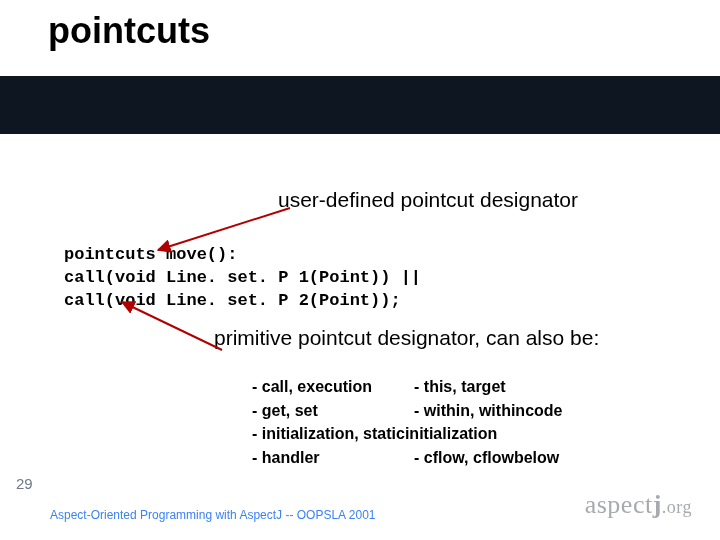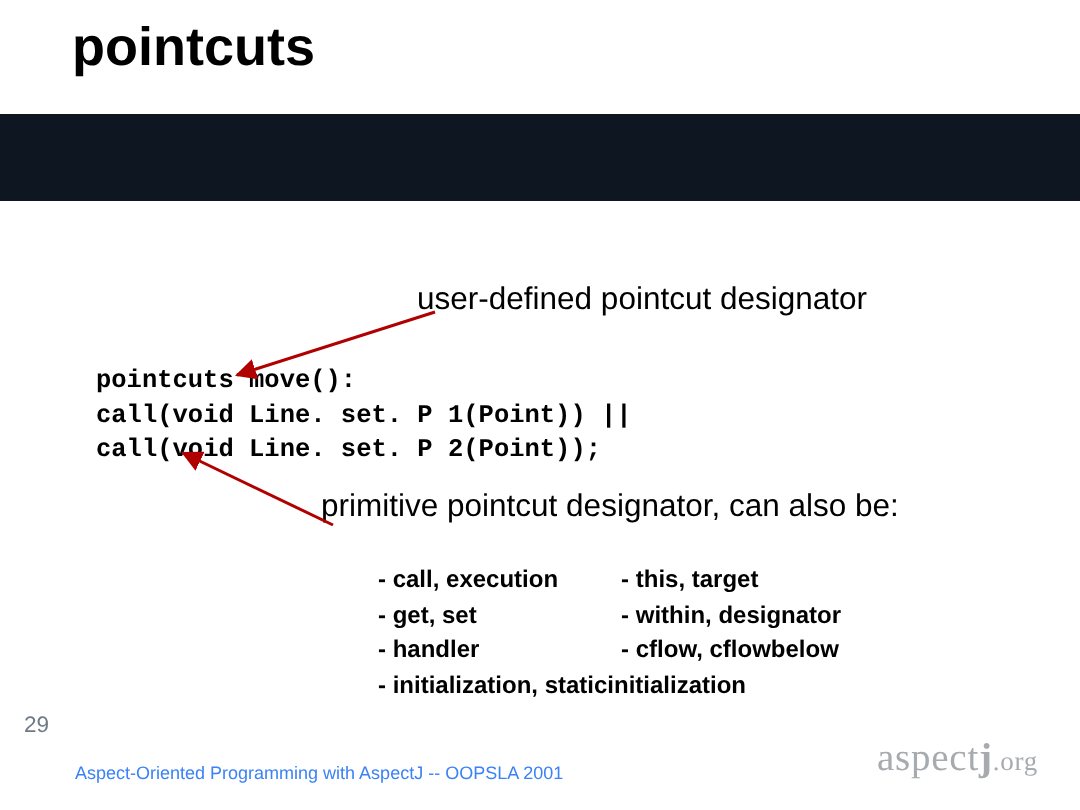--- a/index.html
+++ b/index.html
@@ -51,7 +51,7 @@
       </tr>
       <tr>
         <td>- get, set</td>
-        <td>- within, designator</td>
+        <td>- within, withincode</td>
       </tr>
       <tr>
         <td>- handler</td>

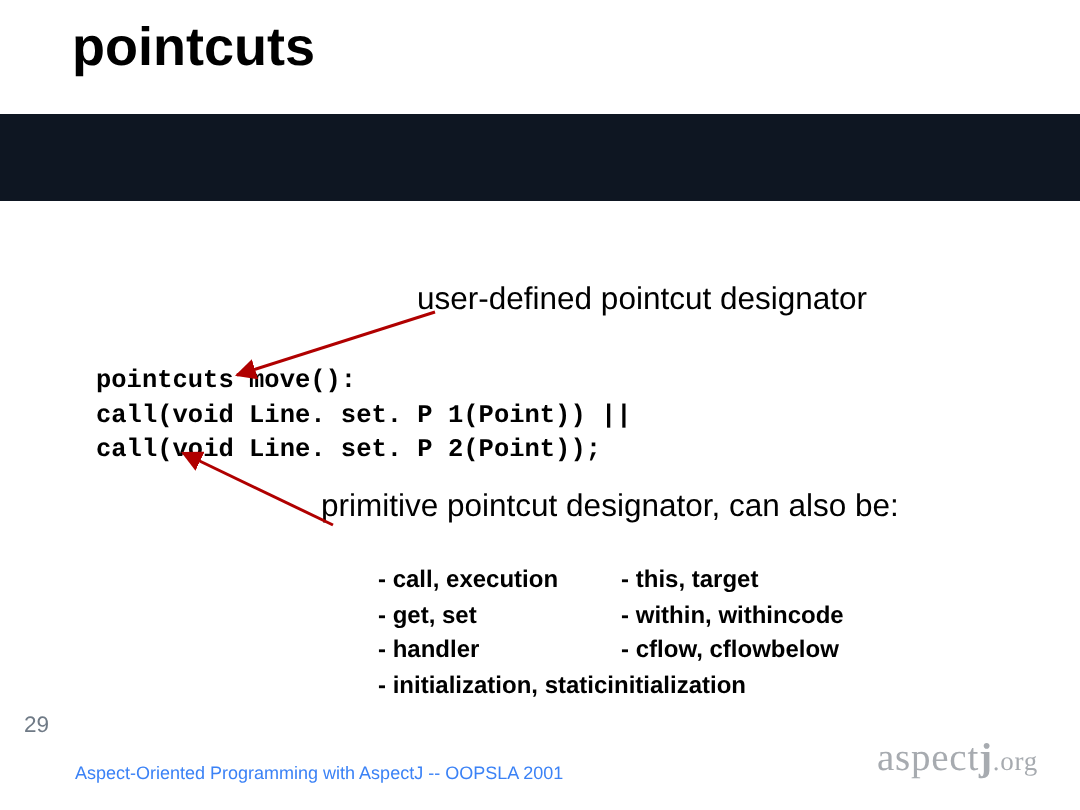--- a/index.html
+++ b/index.html
@@ -54,11 +54,11 @@
         <td>- within, withincode</td>
       </tr>
       <tr>
+        <td colspan="2">- initialization, staticinitialization</td>
+      </tr>
+      <tr>
         <td>- handler</td>
         <td>- cflow, cflowbelow</td>
-      </tr>
-      <tr>
-        <td colspan="2">- initialization, staticinitialization</td>
       </tr>
     </tbody>
       </table>

